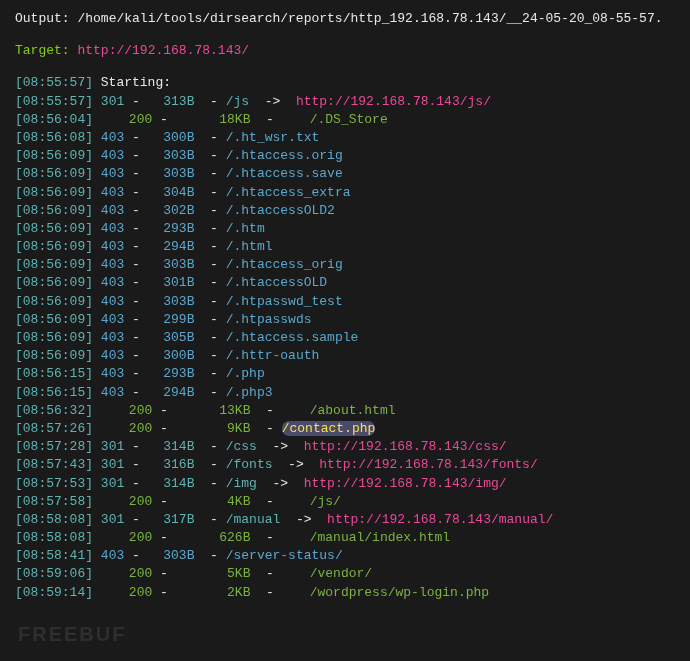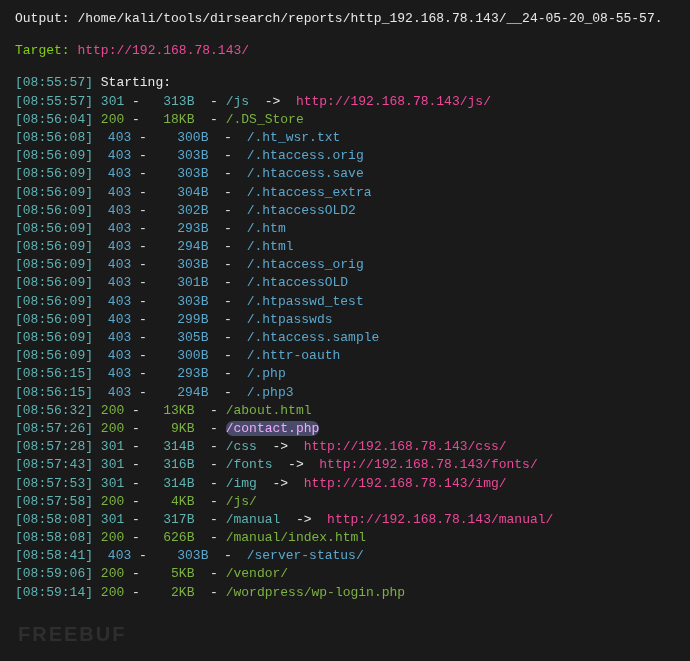--- a/index.html
+++ b/index.html
@@ -16,7 +16,7 @@
   .block-line { white-space: pre; }
   .white { color: #e8e8e8; }
   .orange { color: #84cc16; }
-  .green { color: #7cb342; }
+  .green { color: #7cb342; margin-left: 28px; }
   .cyan { color: #5fb3b3; }
   .cyan-link { color: #ec4899; }
   .blue { color: #5ba8ce; margin-left: 7px; }

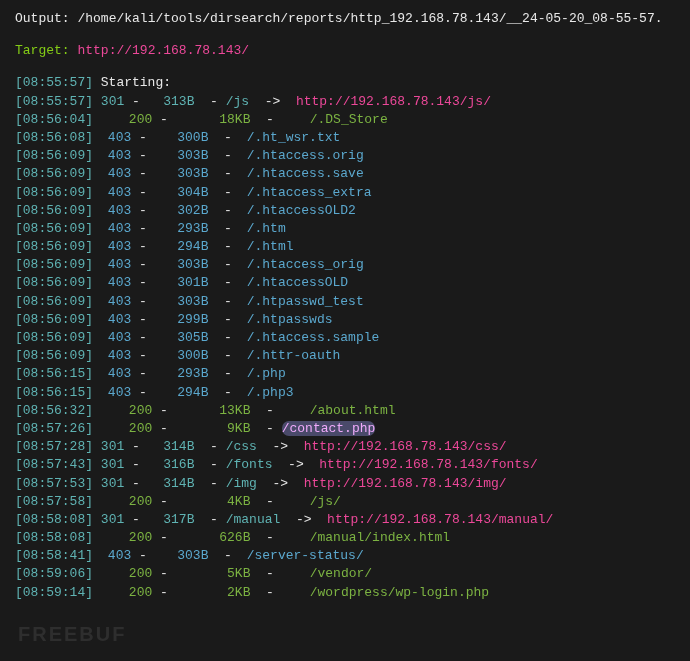--- a/index.html
+++ b/index.html
@@ -19,7 +19,7 @@
   .green { color: #7cb342; margin-left: 28px; }
   .cyan { color: #5fb3b3; }
   .cyan-link { color: #ec4899; }
-  .blue { color: #5ba8ce; margin-left: 7px; }
+  .blue { color: #5ba8ce; }
   .gap { height: 14px; }
   .hl {
     background: #4a4a6a;

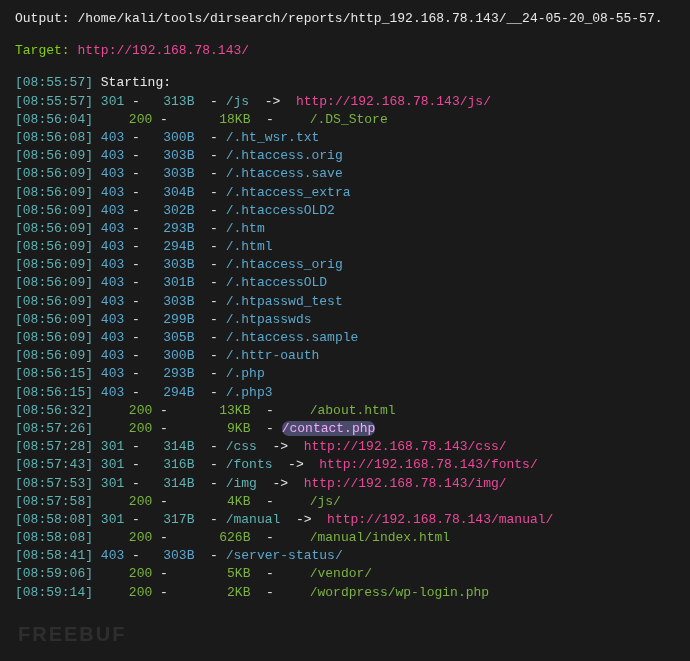--- a/index.html
+++ b/index.html
@@ -23,7 +23,7 @@
   .gap { height: 14px; }
   .hl {
     background: #4a4a6a;
-    color: #f0abfc;
+    color: #fde047;
     border-radius: 7px;
   }
   .watermark {

